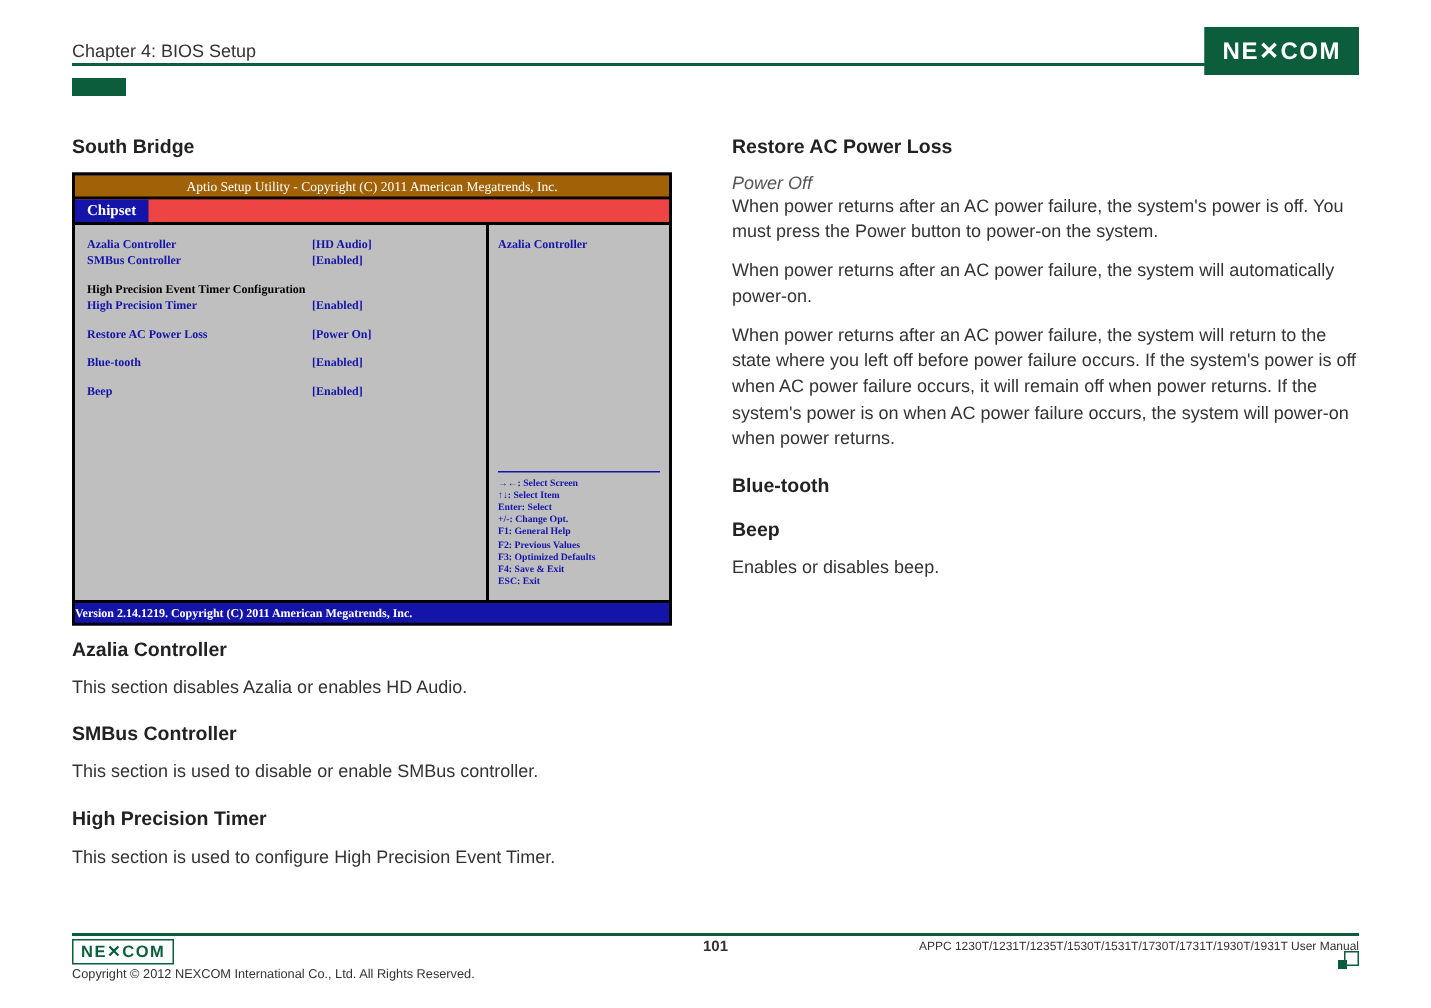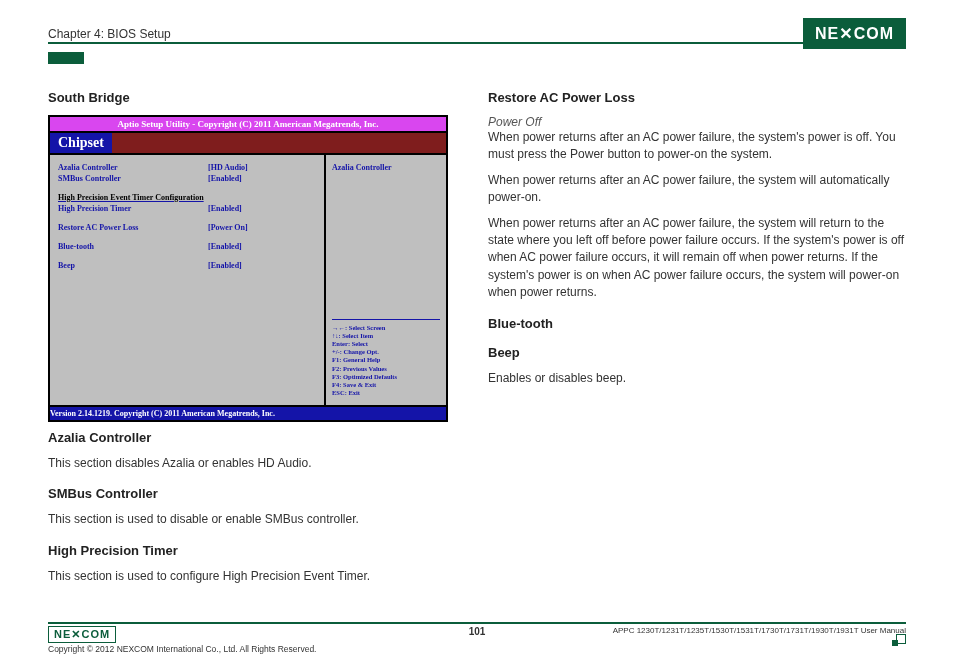--- a/index.html
+++ b/index.html
@@ -87,13 +87,13 @@
     font-family: 'Times New Roman', serif;
   }
   .bios-title-bar {
-    background: #d946ef;
+    background: #a16207;
     color: #fff;
     font-size: 9px;
     text-align: center;
     padding: 2px 0;
     border-bottom: 2px solid #000;
-    font-weight: bold;
+    font-weight: normal;
   }
   .bios-tabs {
     background: #7f1d1d;

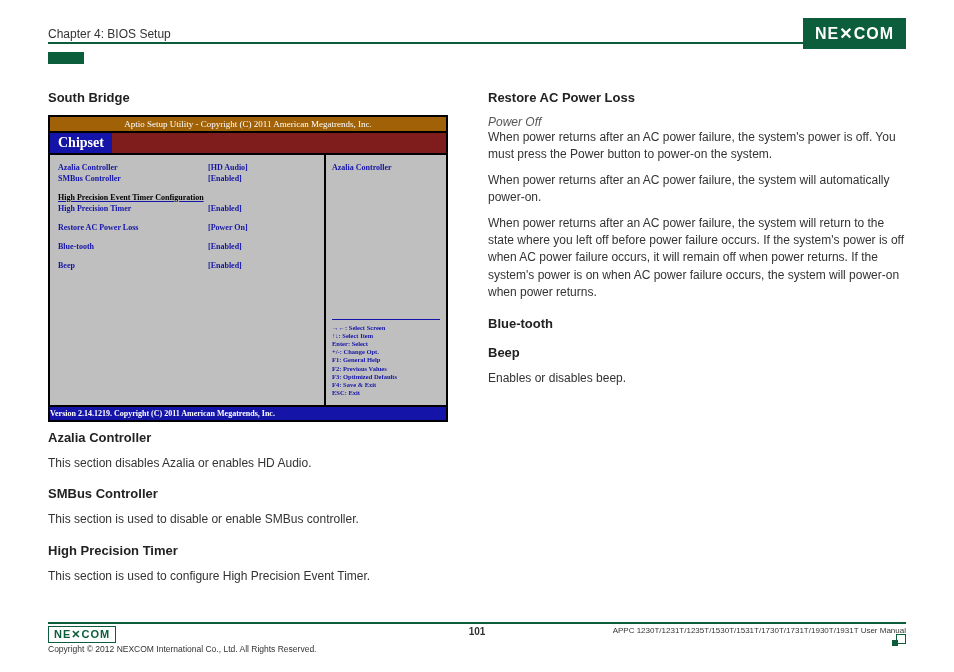--- a/index.html
+++ b/index.html
@@ -96,9 +96,9 @@
     font-weight: normal;
   }
   .bios-tabs {
-    background: #7f1d1d;
-    display: flex;
-    font-size: 14px;
+    background: #ef4444;
+    display: flex;
+    font-size: 10px;
     border-bottom: 2px solid #000;
   }
   .bios-tab {

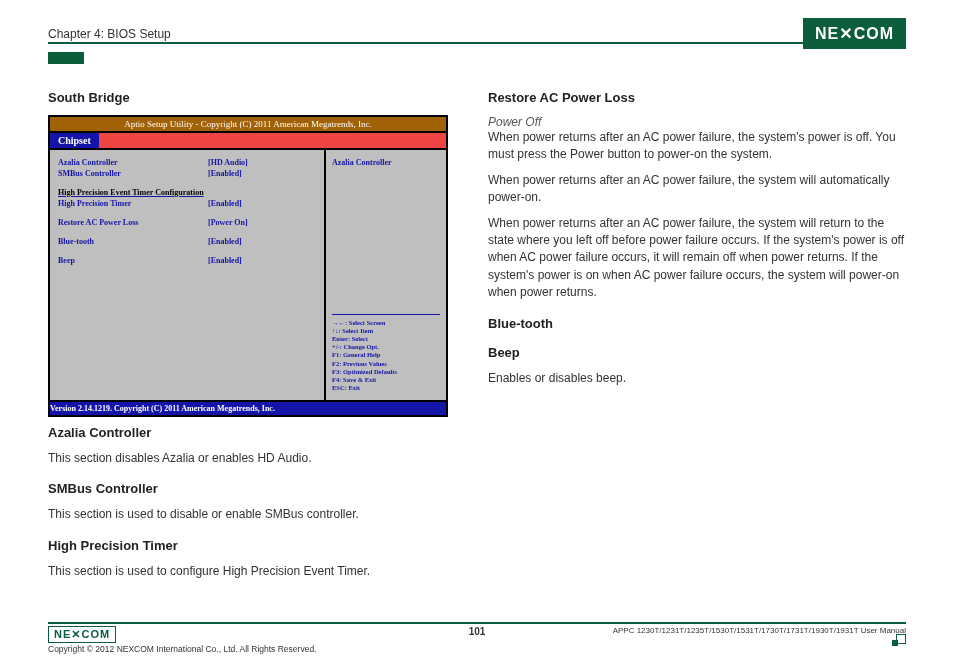--- a/index.html
+++ b/index.html
@@ -237,7 +237,7 @@
               <span class="bios-label">SMBus Controller</span>
               <span class="bios-val">[Enabled]</span>
             </div>
-            <div class="bios-row" style="margin-top: 10px; text-decoration: underline;">
+            <div class="bios-row" style="margin-top: 10px;">
               <span class="bios-label bios-black" style="width: auto;">High Precision Event Timer Configuration</span>
               <span class="bios-val"></span>
             </div>

